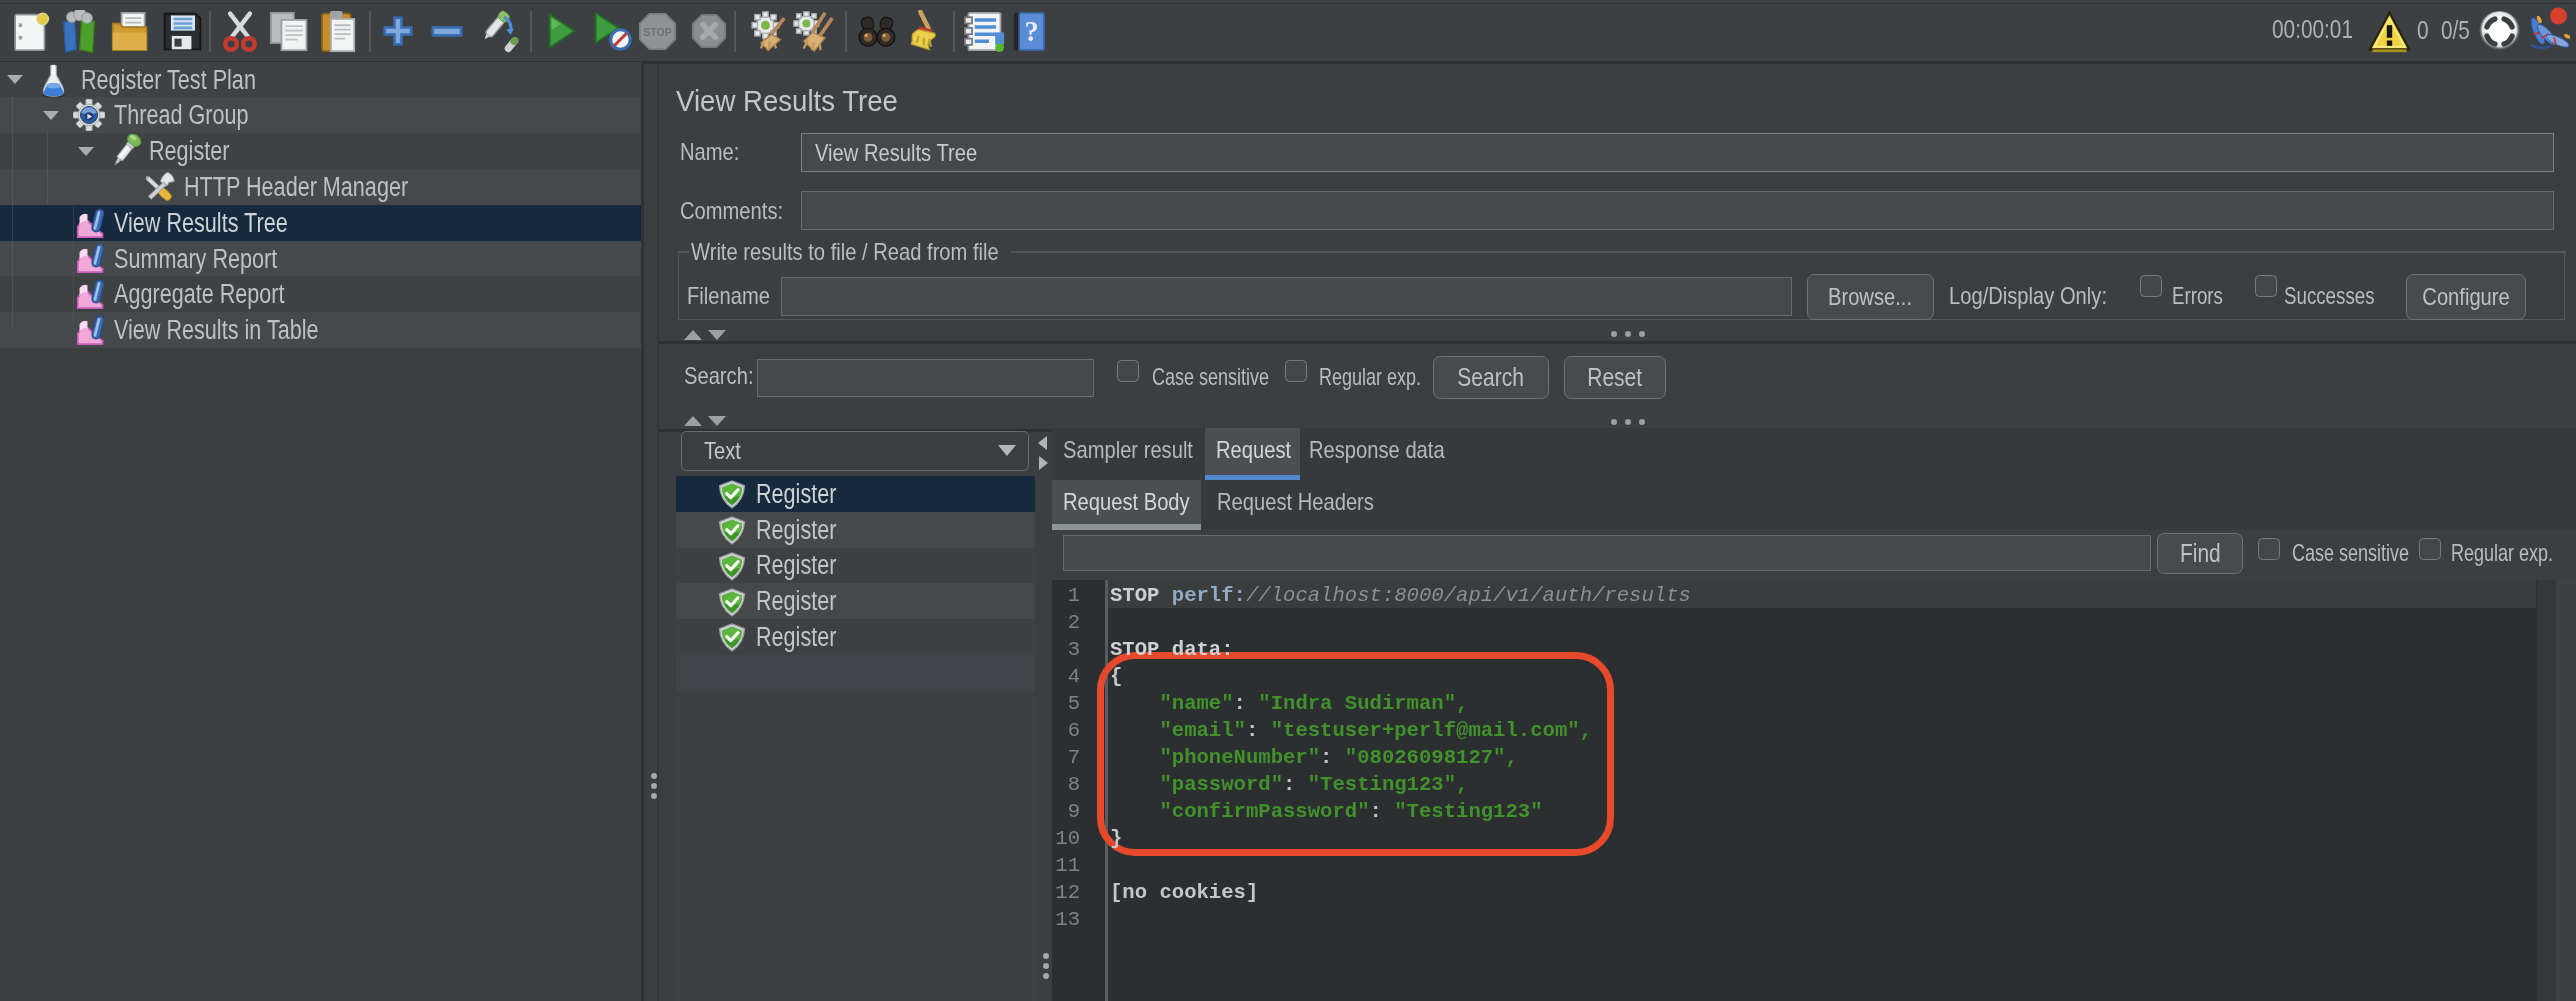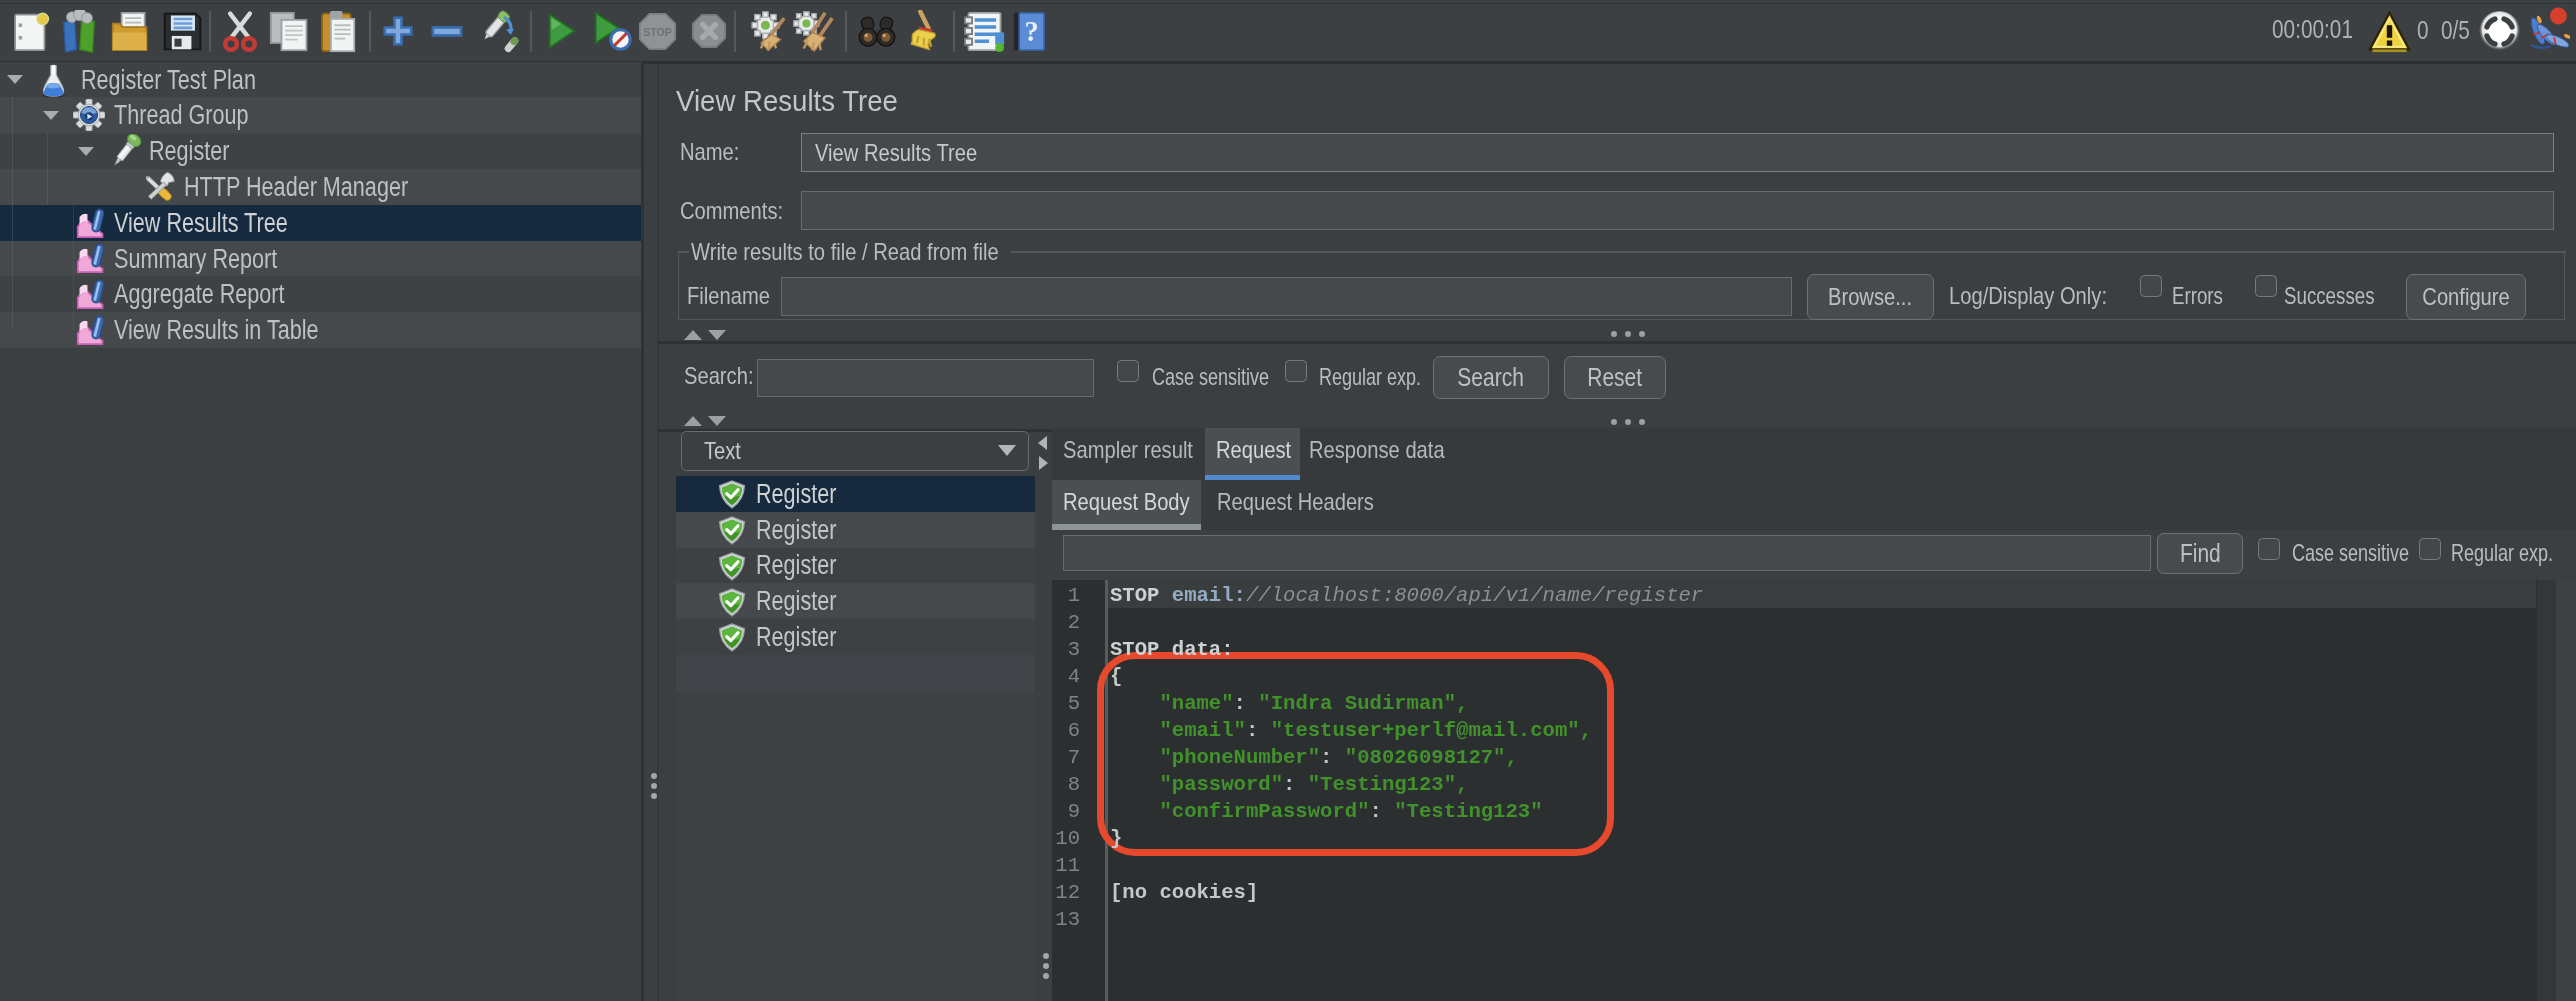--- a/index.html
+++ b/index.html
@@ -533,7 +533,7 @@
 11
 12
 13</div>
-<div class="code" style="left:1110px;top:582px;"><span style="color:#cdd1d2;">STOP </span><span style="color:#93abc2;">email:</span><span style="font-style:italic;font-weight:400;color:#8a9092;">//localhost:8000/api/v1/name/register</span>
+<div class="code" style="left:1110px;top:582px;"><span style="color:#cdd1d2;">STOP </span><span style="color:#93abc2;">perlf:</span><span style="font-style:italic;font-weight:400;color:#8a9092;">//localhost:8000/api/v1/name/register</span>
 
 <span style="color:#cdd1d2;">STOP data:</span>
 {

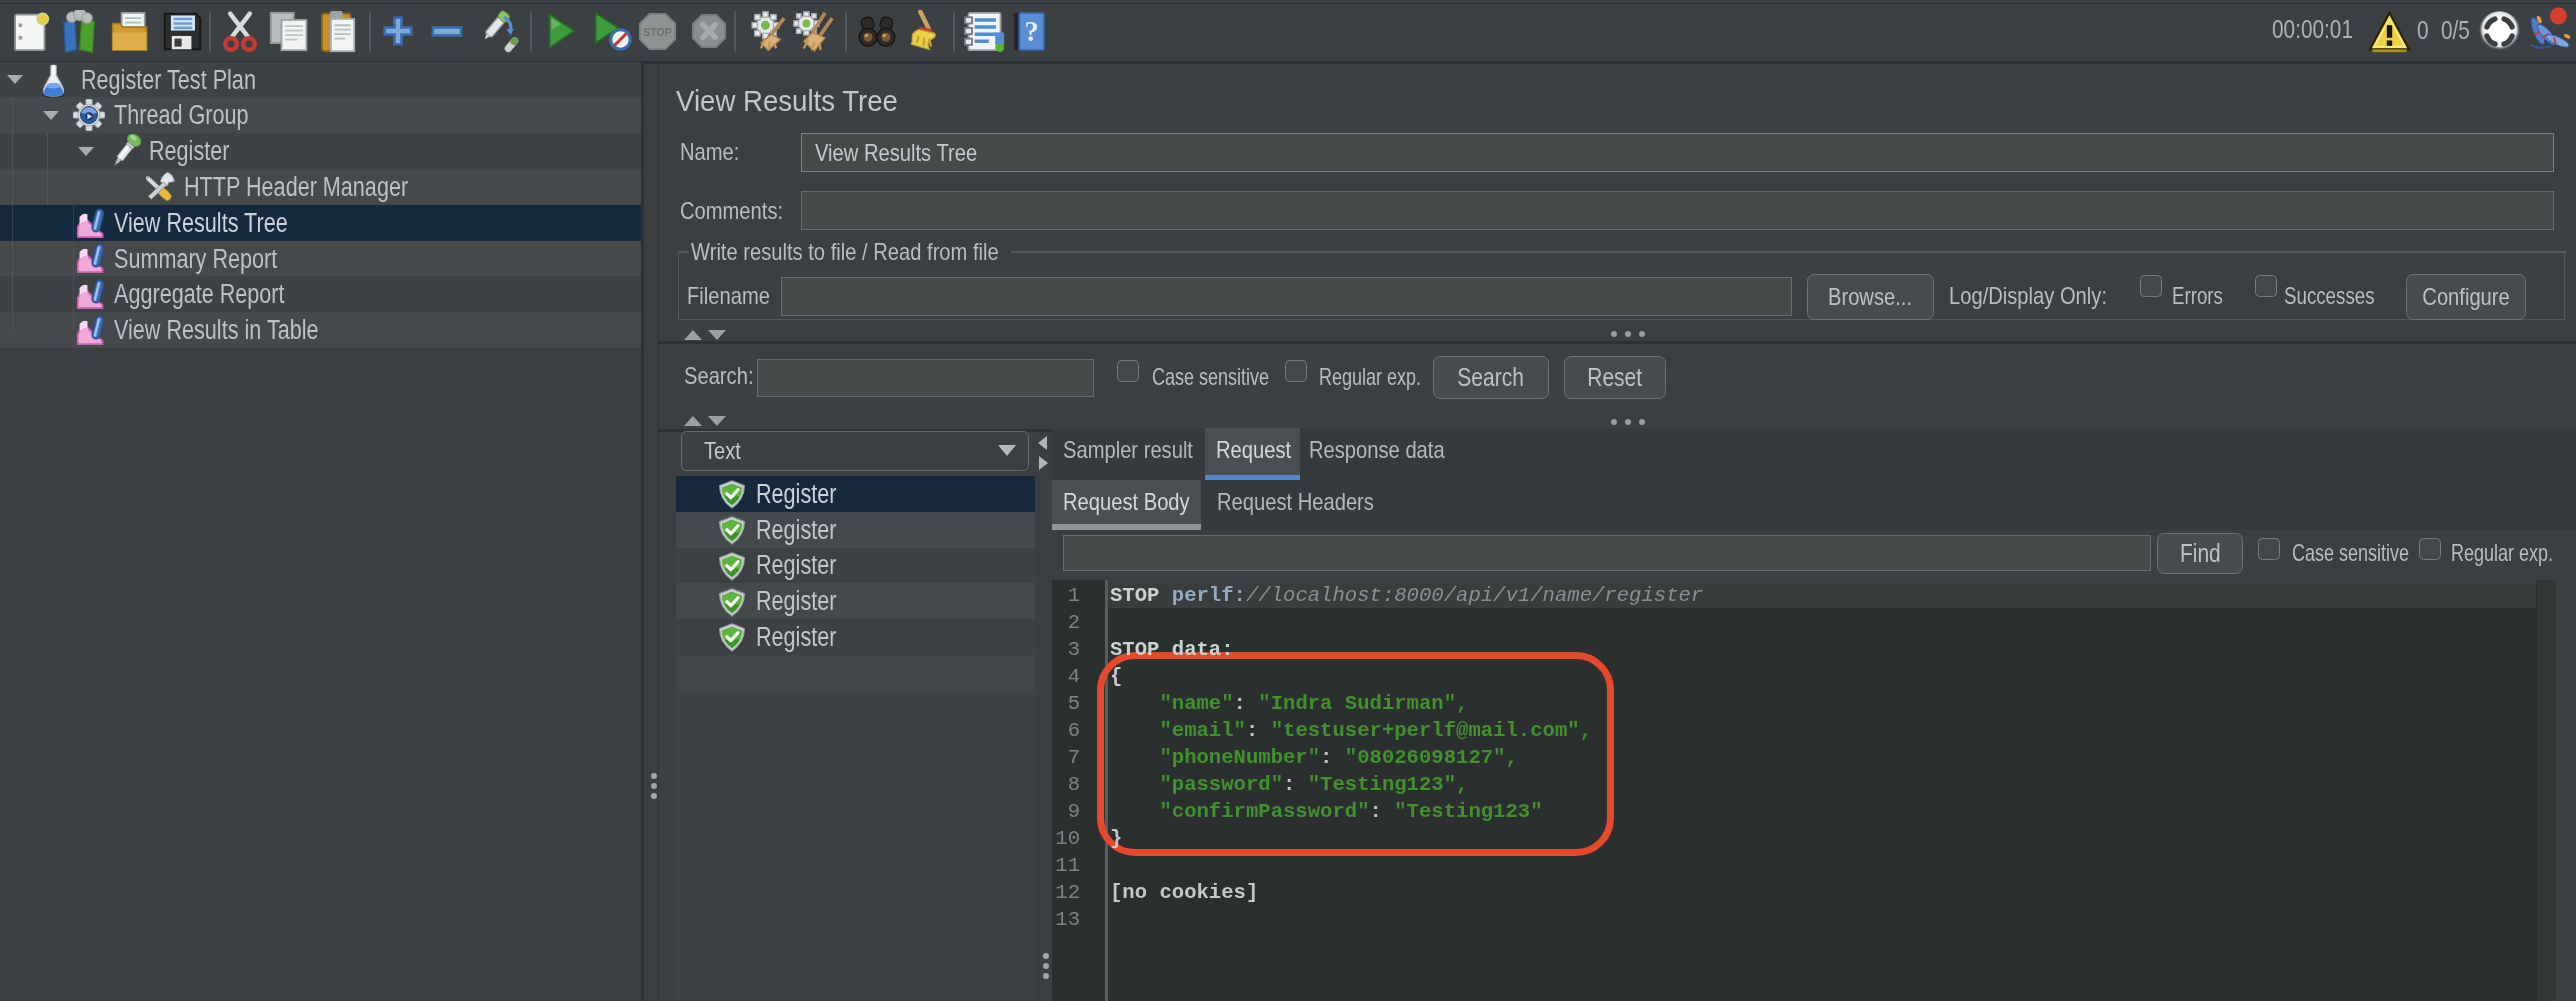--- a/index.html
+++ b/index.html
@@ -533,7 +533,7 @@
 11
 12
 13</div>
-<div class="code" style="left:1110px;top:582px;"><span style="color:#cdd1d2;">STOP </span><span style="color:#93abc2;">perlf:</span><span style="font-style:italic;font-weight:400;color:#8a9092;">//localhost:8000/api/v1/name/register</span>
+<div class="code" style="left:1110px;top:582px;"><span style="color:#cdd1d2;">STOP </span><span style="color:#93abc2;">perlf:</span><span style="font-style:italic;font-weight:400;color:#8a9092;">//localhost:8000/api/v1/auth/results</span>
 
 <span style="color:#cdd1d2;">STOP data:</span>
 {

